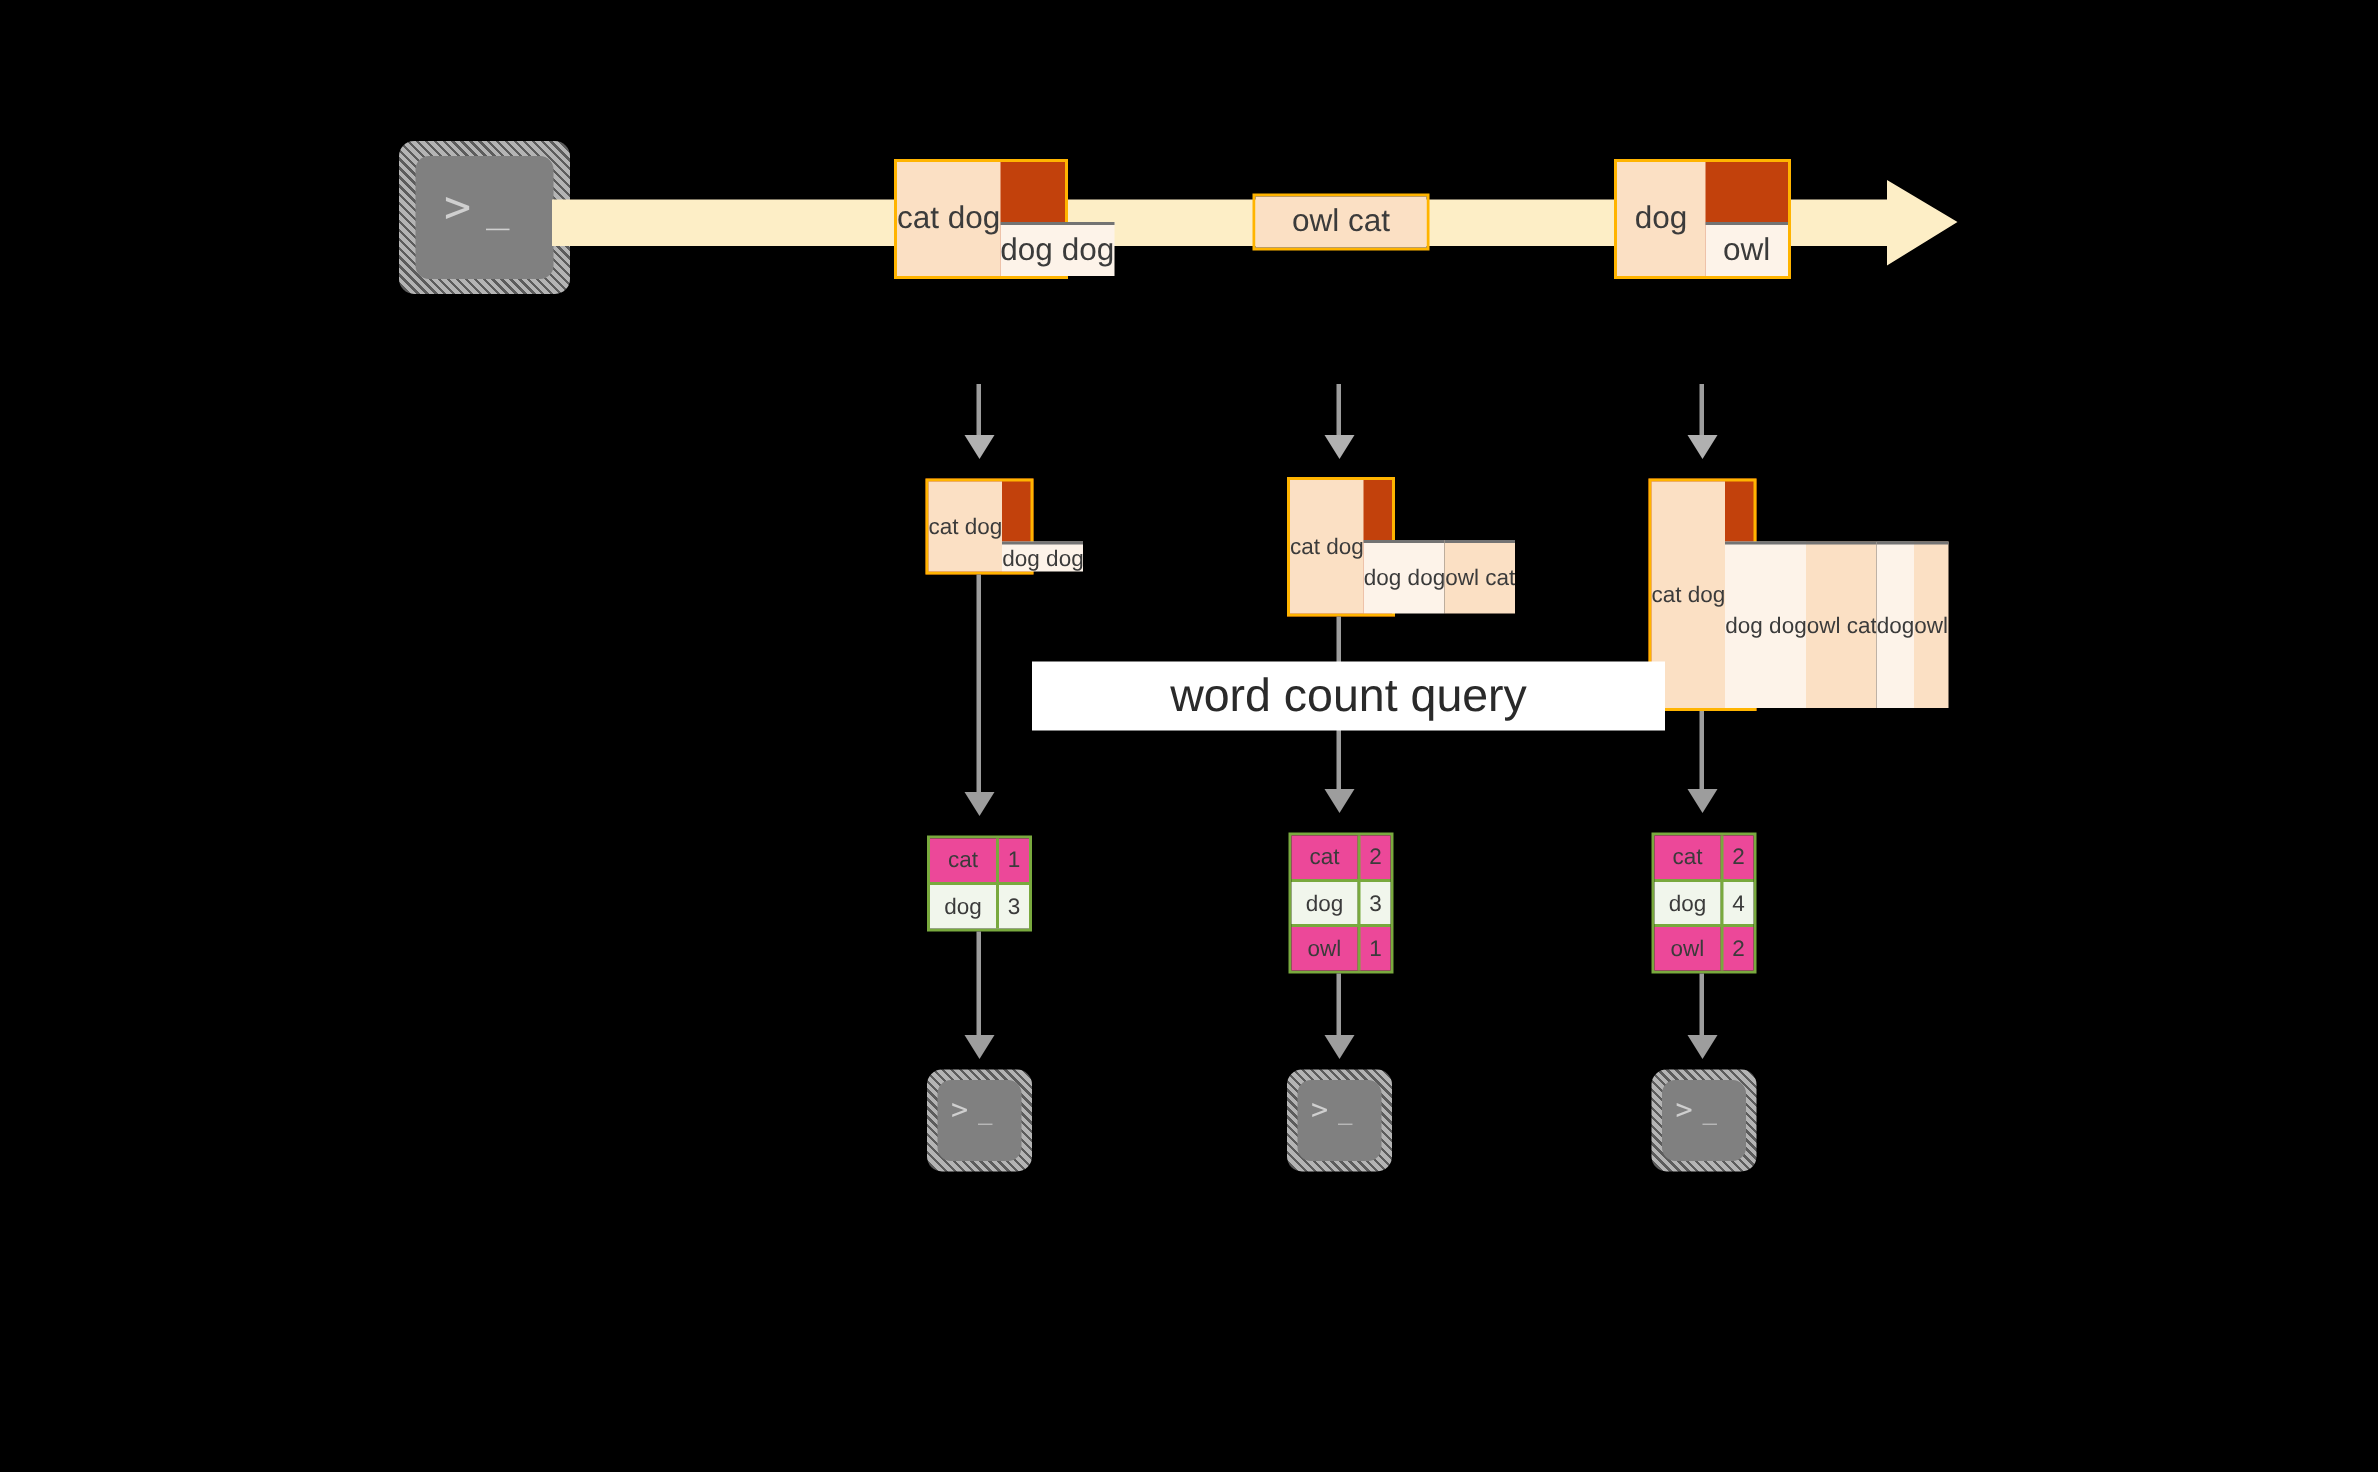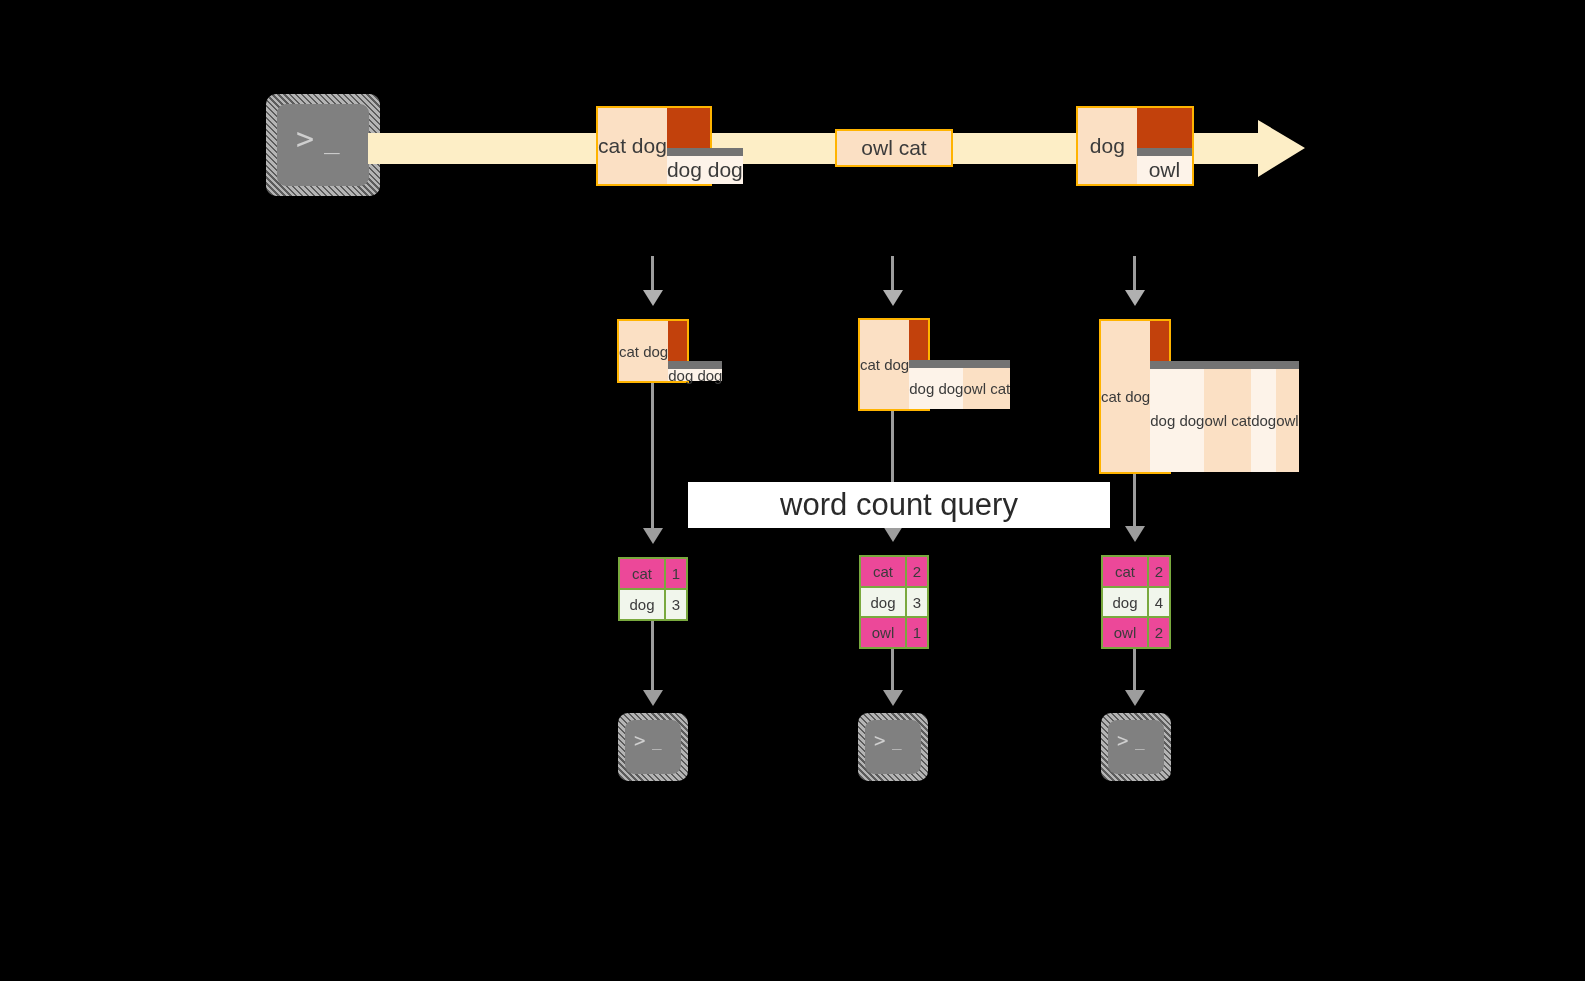--- a/index.html
+++ b/index.html
@@ -71,7 +71,7 @@
   }
   .obox .cell.dark  { background: #fbe0c4; }
   .obox .cell.light { background: #fdf3e9; }
-  .obox .cell + .cell { border-top: 8px solid #737373; margin-top: 40px; }
+  .obox .cell + .cell { border-top: 2px solid #737373; margin-top: 40px; }
 
   
   .gbox {

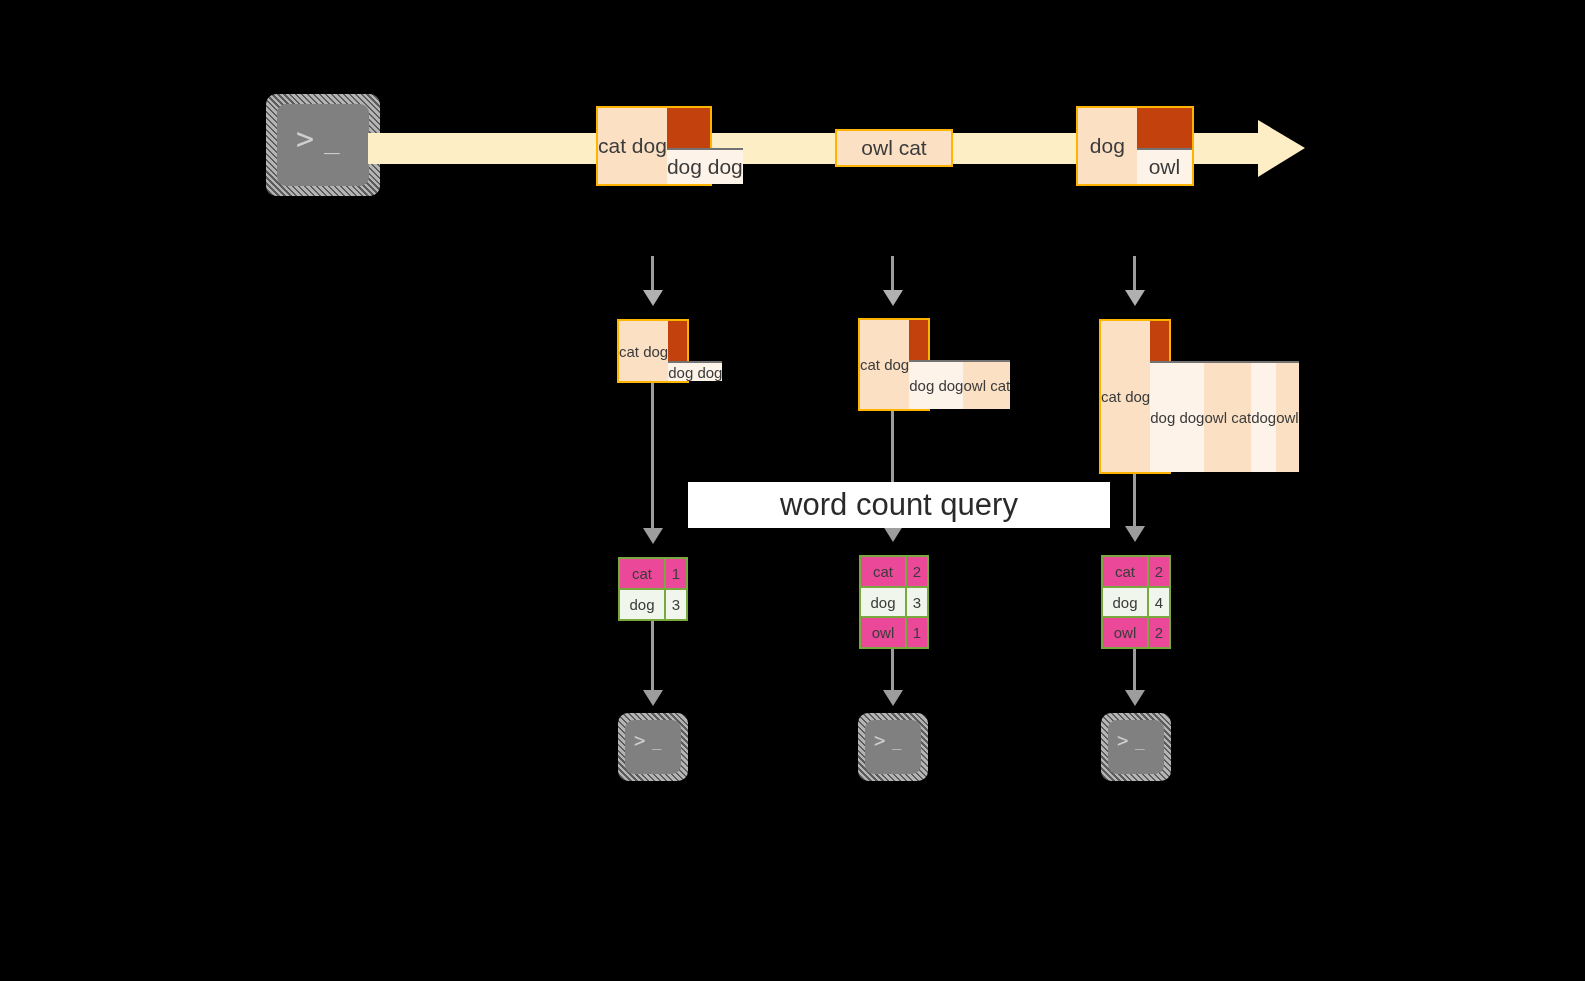--- a/index.html
+++ b/index.html
@@ -269,7 +269,7 @@
     <span class="glyph" style="left:34px; top:20px; font-size:16px;">_</span>
   </div>
 
-  <div class="query-band" style="left:688px; top:482px; width:422px; height:46px; font-size:31px;text-align:center;">
+  <div class="query-band" style="left:688px; top:441px; width:422px; height:46px; font-size:31px;text-align:center;">
     <span>word count query</span>
   </div>
 

